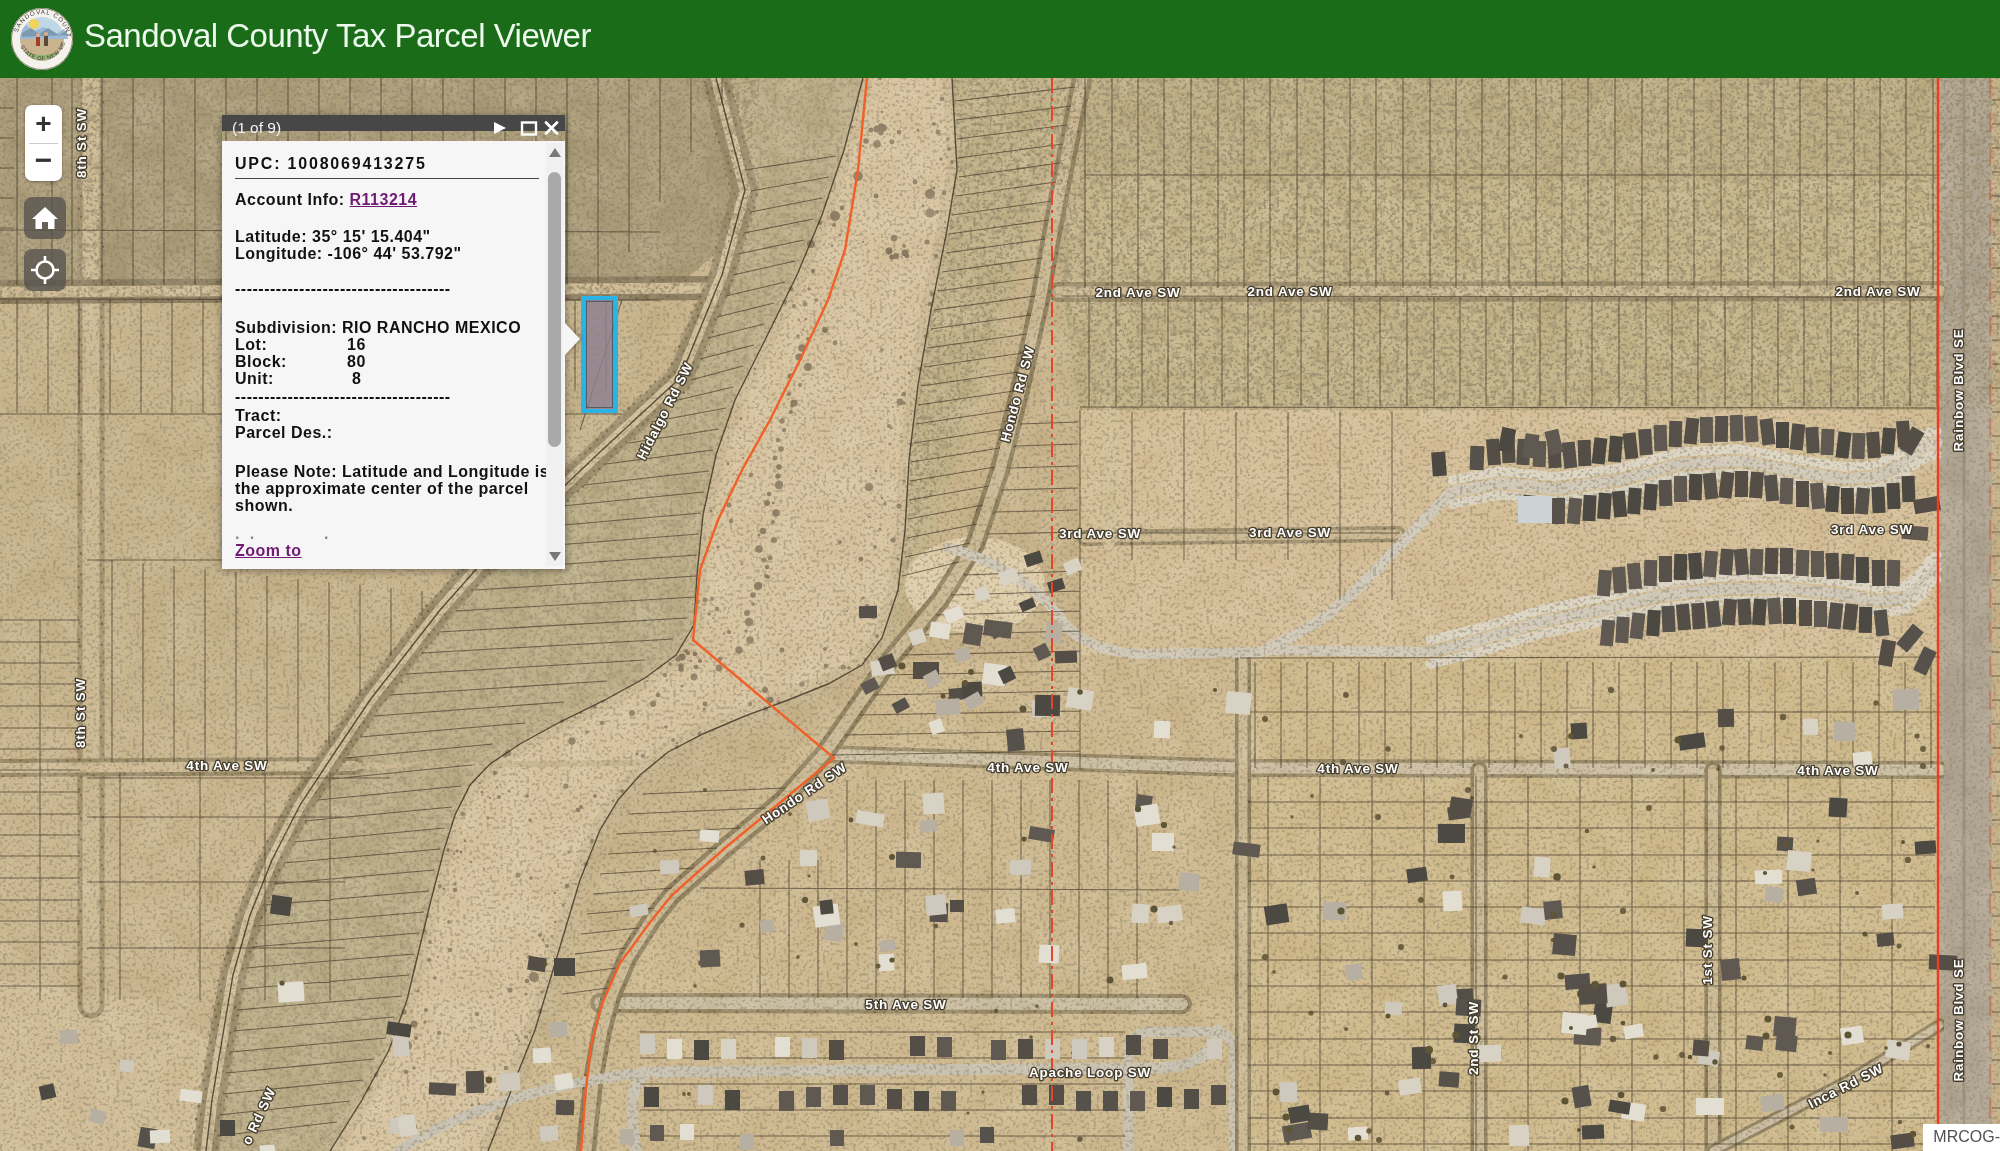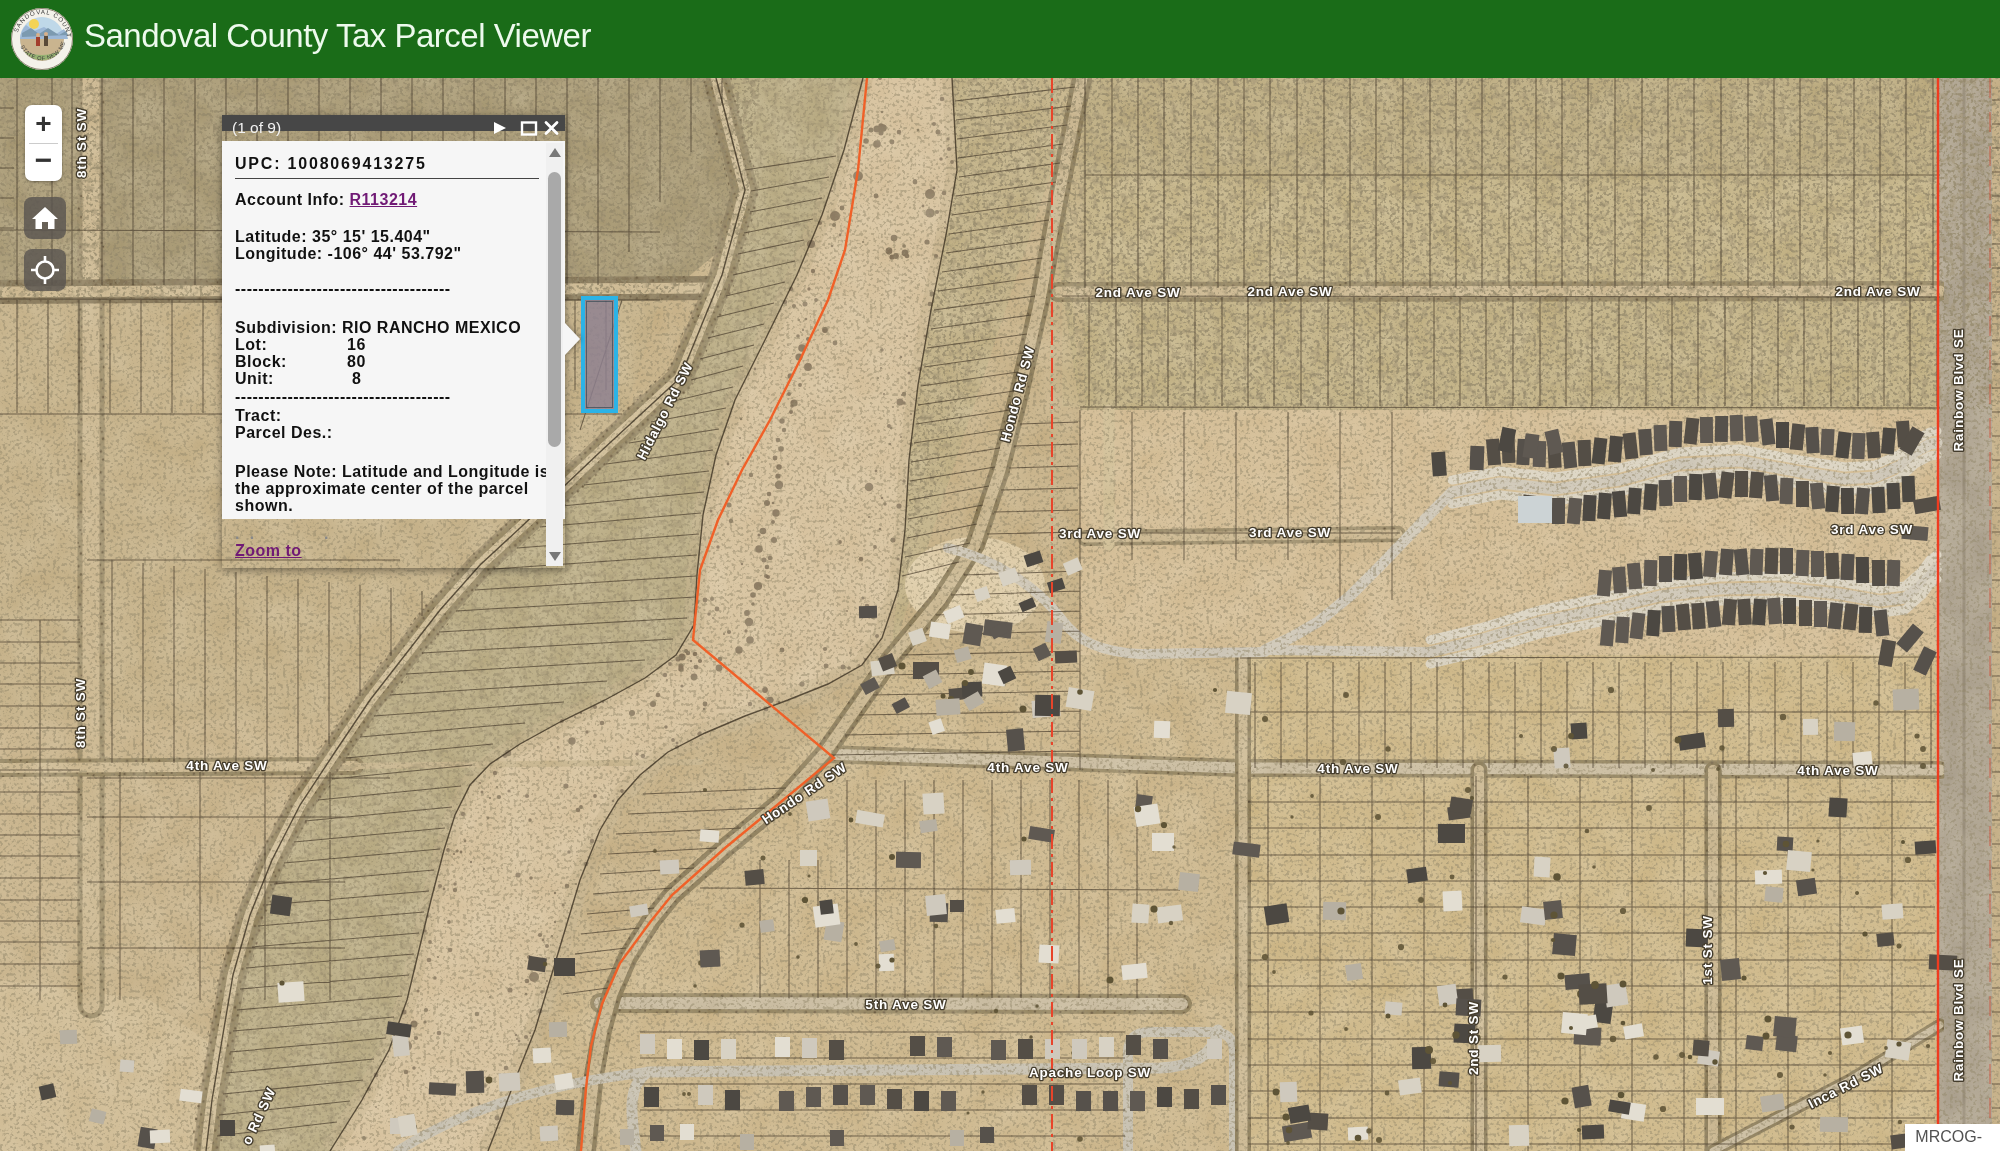--- a/index.html
+++ b/index.html
@@ -23,7 +23,7 @@
 
 #popup { position:absolute; left:222px; top:115px; width:343px; height:453px; z-index:18; box-shadow:0 2px 8px rgba(0,0,0,.45); }
 #ptitle { position:absolute; left:0; top:0; width:343px; height:16px; background:#474747; color:#f2f2f2; font-size:15.5px; line-height:26px; padding-left:10px; }
-#pbody { position:absolute; left:0; top:26px; width:343px; height:378px; background:#f6f6f6; color:#1a1a1a; }
+#pbody { position:absolute; left:0; top:26px; width:343px; height:428px; background:#f6f6f6; color:#1a1a1a; }
 #pbody .ln { position:absolute; left:13px; font-weight:bold; font-size:16px; letter-spacing:0.5px; white-space:pre; color:#111; }
 #pbody .nb { font-weight:bold; }
 #pbody a { color:#701a75; text-decoration:underline; }

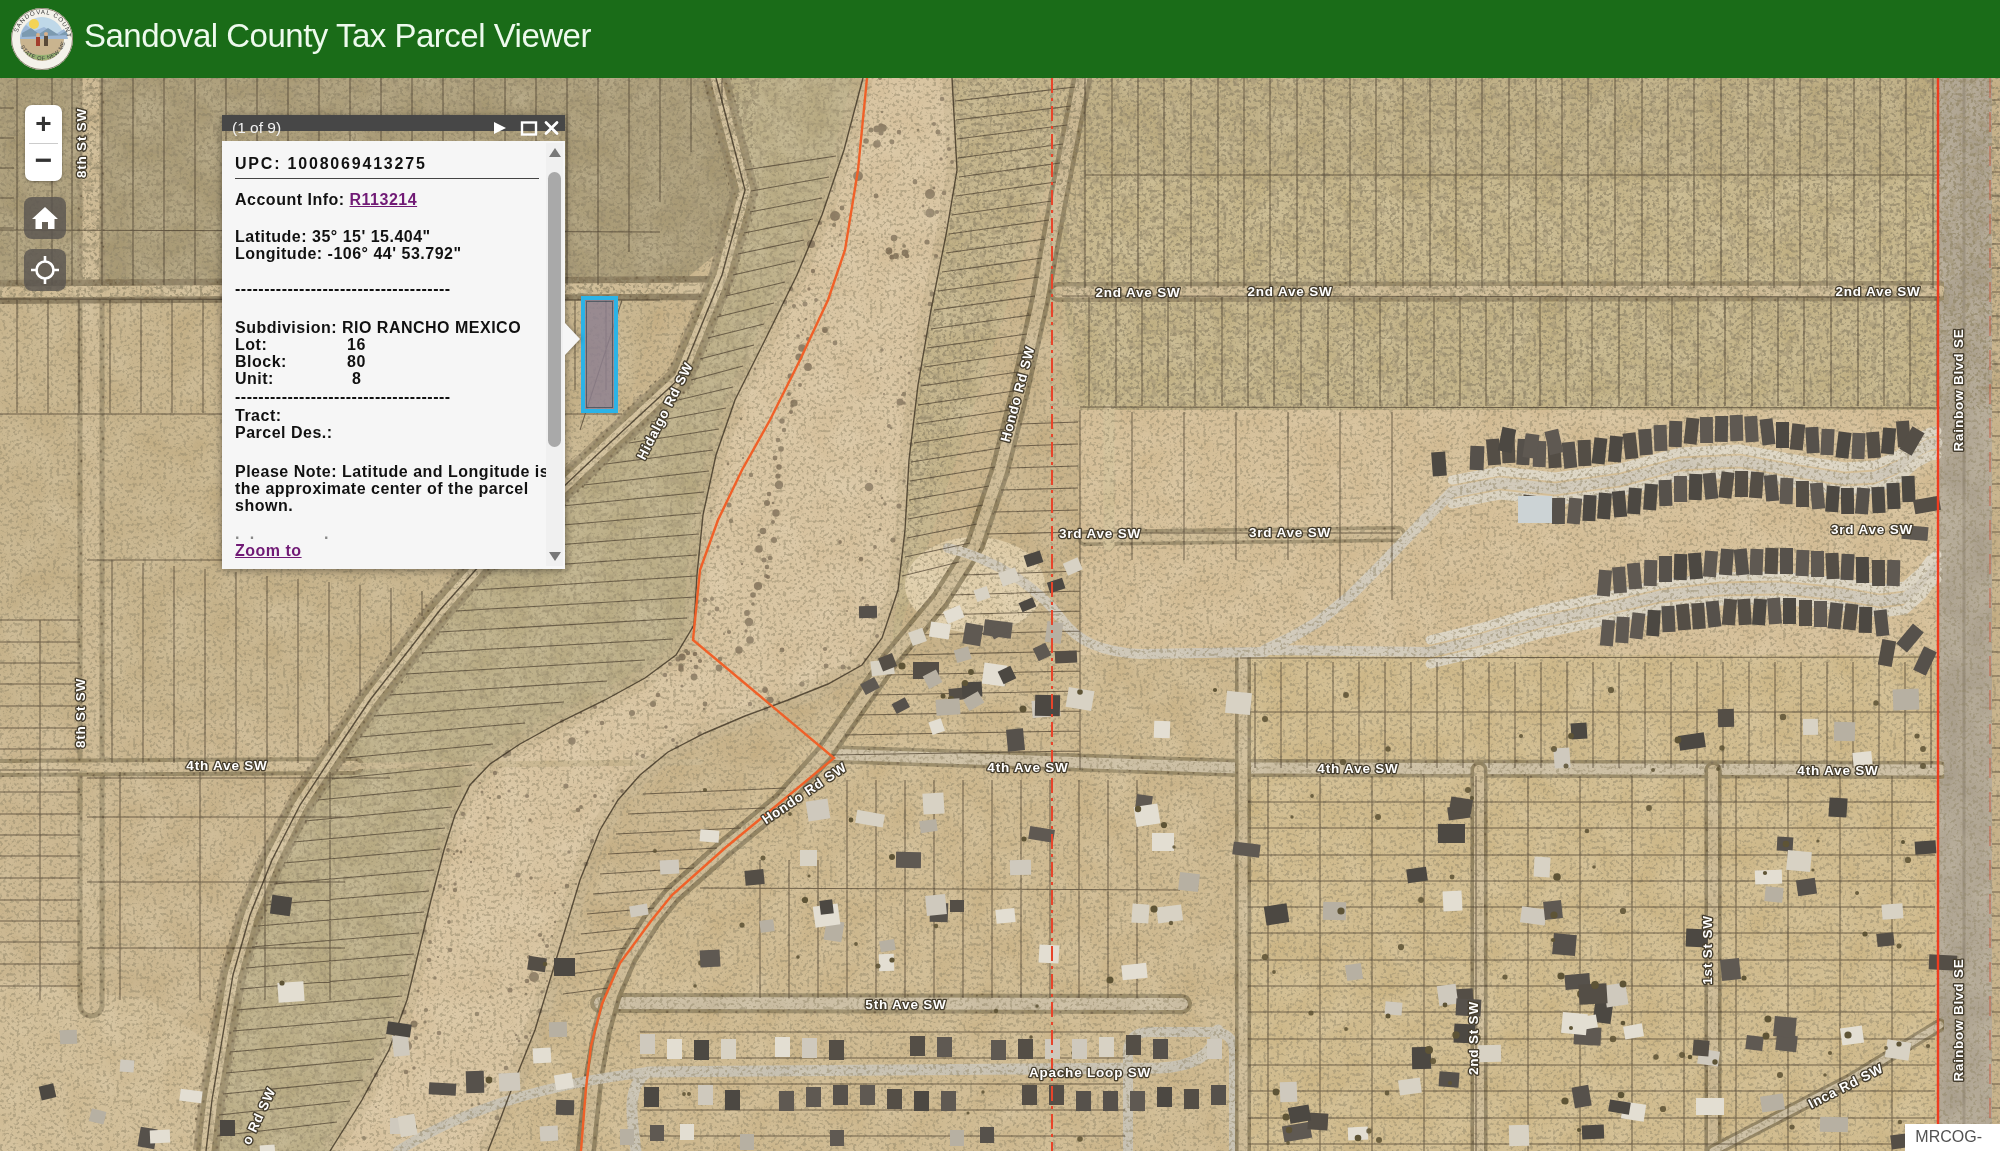--- a/index.html
+++ b/index.html
@@ -36,7 +36,7 @@
 #ptools { position:absolute; right:4px; top:0; height:26px; color:#fff; }
 
 
-#attr { position:absolute; right:0px; bottom:0px; background:#fff; color:#515151; font-size:16px; padding:4px 18px 5px 10px; z-index:12;margin-left:12px; }
+#attr { position:absolute; right:0px; bottom:0px; background:#fff; color:#515151; font-size:16px; padding:4px 0 5px 10px; z-index:12;margin-left:12px; }
 </style>
 </head>
 <body>

